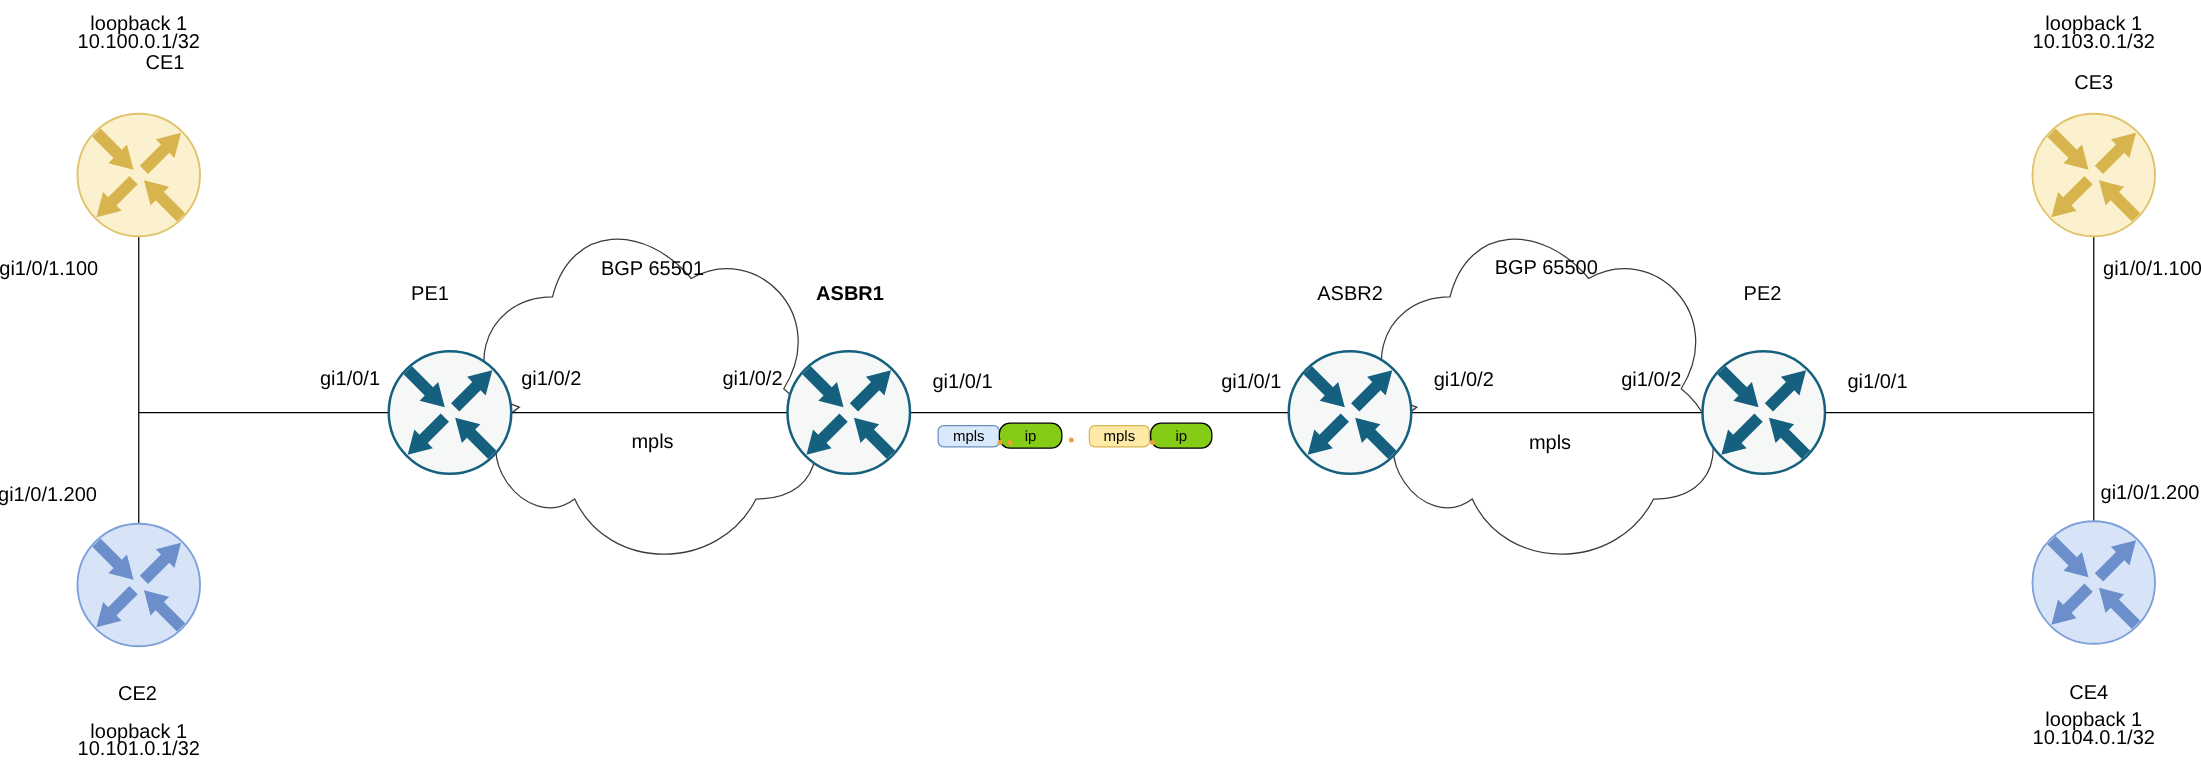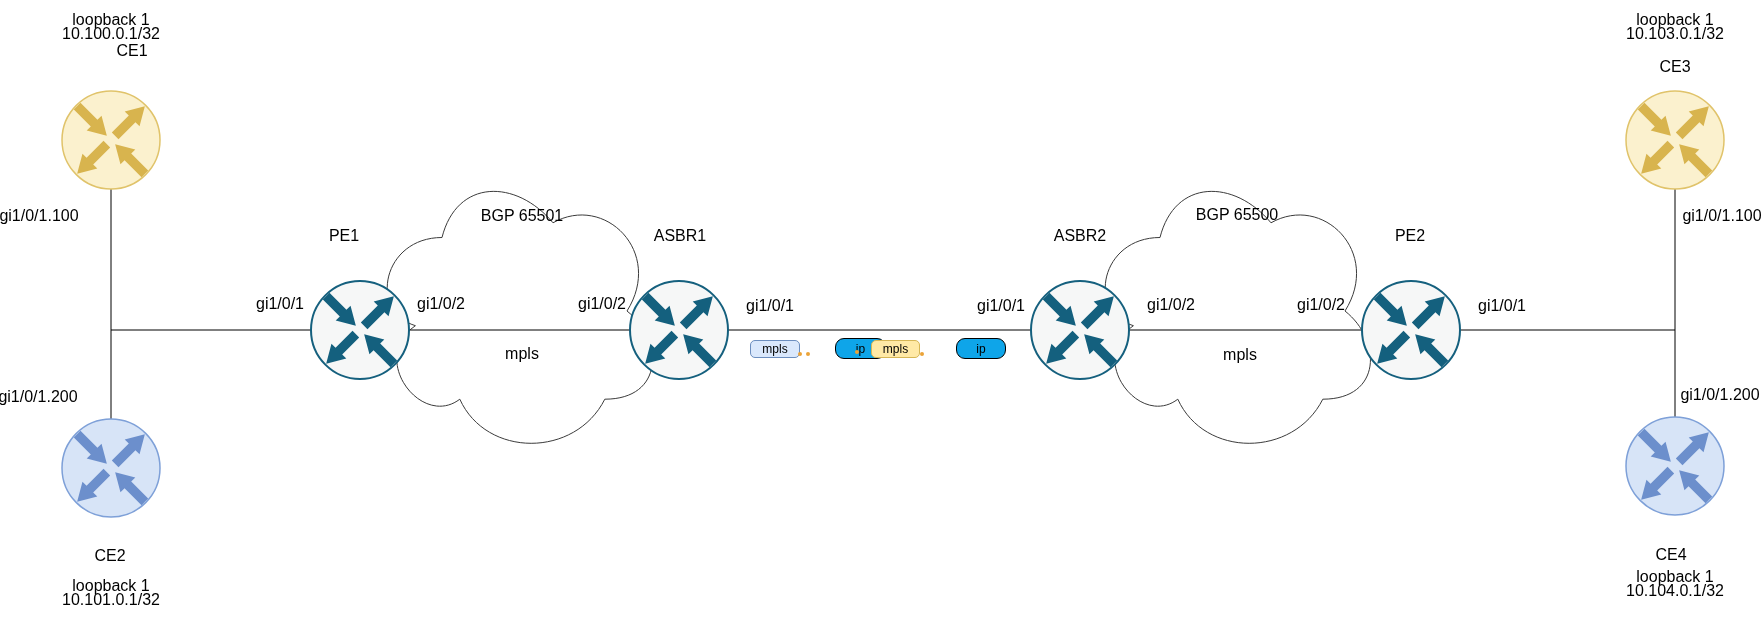--- a/index.html
+++ b/index.html
@@ -148,7 +148,7 @@
   <div class="lbl" style="left:1720px;top:388px;">gi1/0/1.200</div>
 
   <div class="lbl" style="left:344px;top:229px;">PE1</div>
-  <div class="lbl" style="left:680px;top:229px;">ASBR1</div>
+  <div class="lbl" style="left:680px;top:229px;font-weight:bold;">ASBR1</div>
   <div class="lbl" style="left:1080px;top:229px;">ASBR2</div>
   <div class="lbl" style="left:1410px;top:229px;">PE2</div>
 

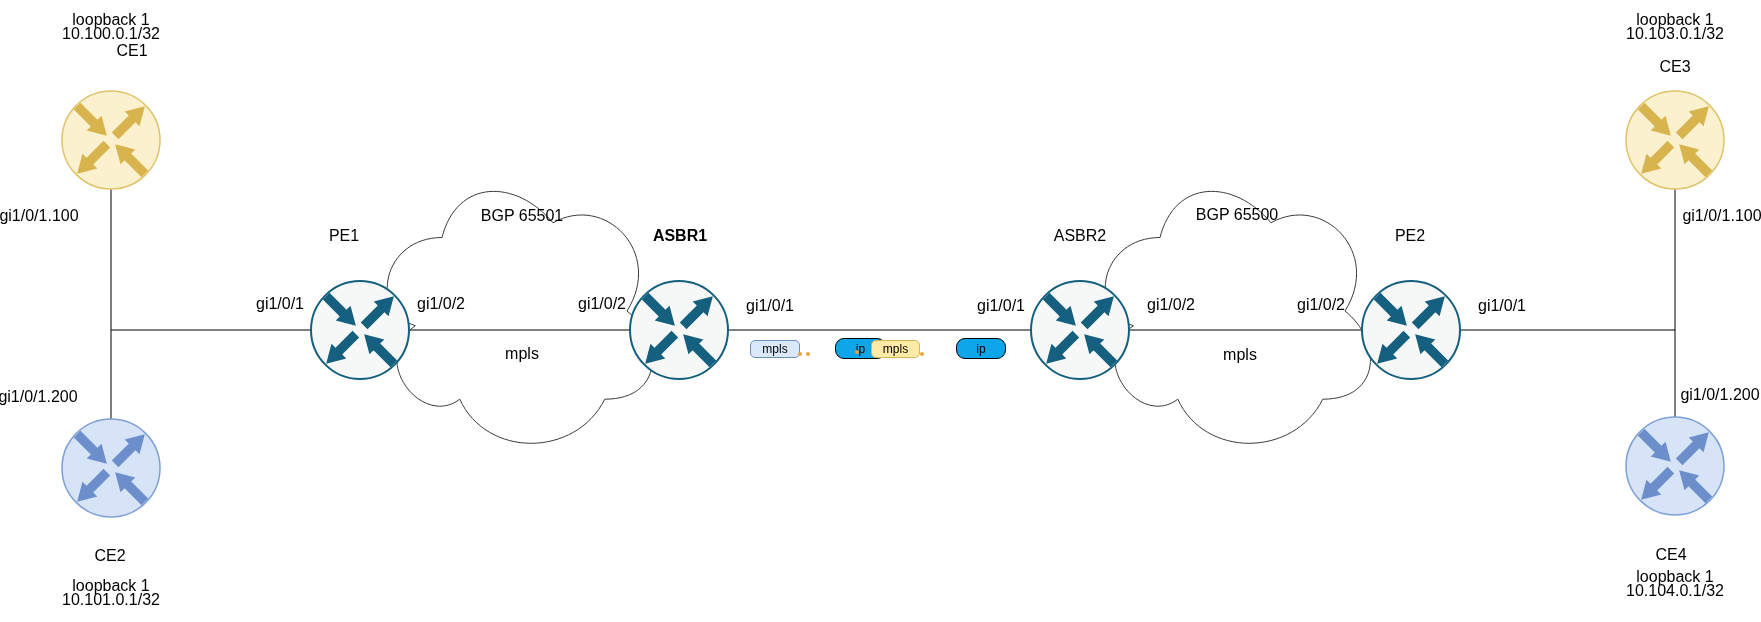--- a/index.html
+++ b/index.html
@@ -33,7 +33,7 @@
   }
   .pkt.mpls-blue   { background:#DAE8FC; border:1px solid #6C8EBF; border-radius:5px; }
   .pkt.mpls-yellow { background:#FFE9A6; border:1px solid #D6B656; border-radius:5px; }
-  .pkt.ip          { background:#0ea5e9; border:1.5px solid #000000; border-radius:9px;margin-left:36px; }
+  .pkt.ip          { background:#84cc16; border:1.5px solid #000000; border-radius:9px; }
 
   .flowdot {
     position:absolute; width:4px; height:4px; border-radius:50%;

